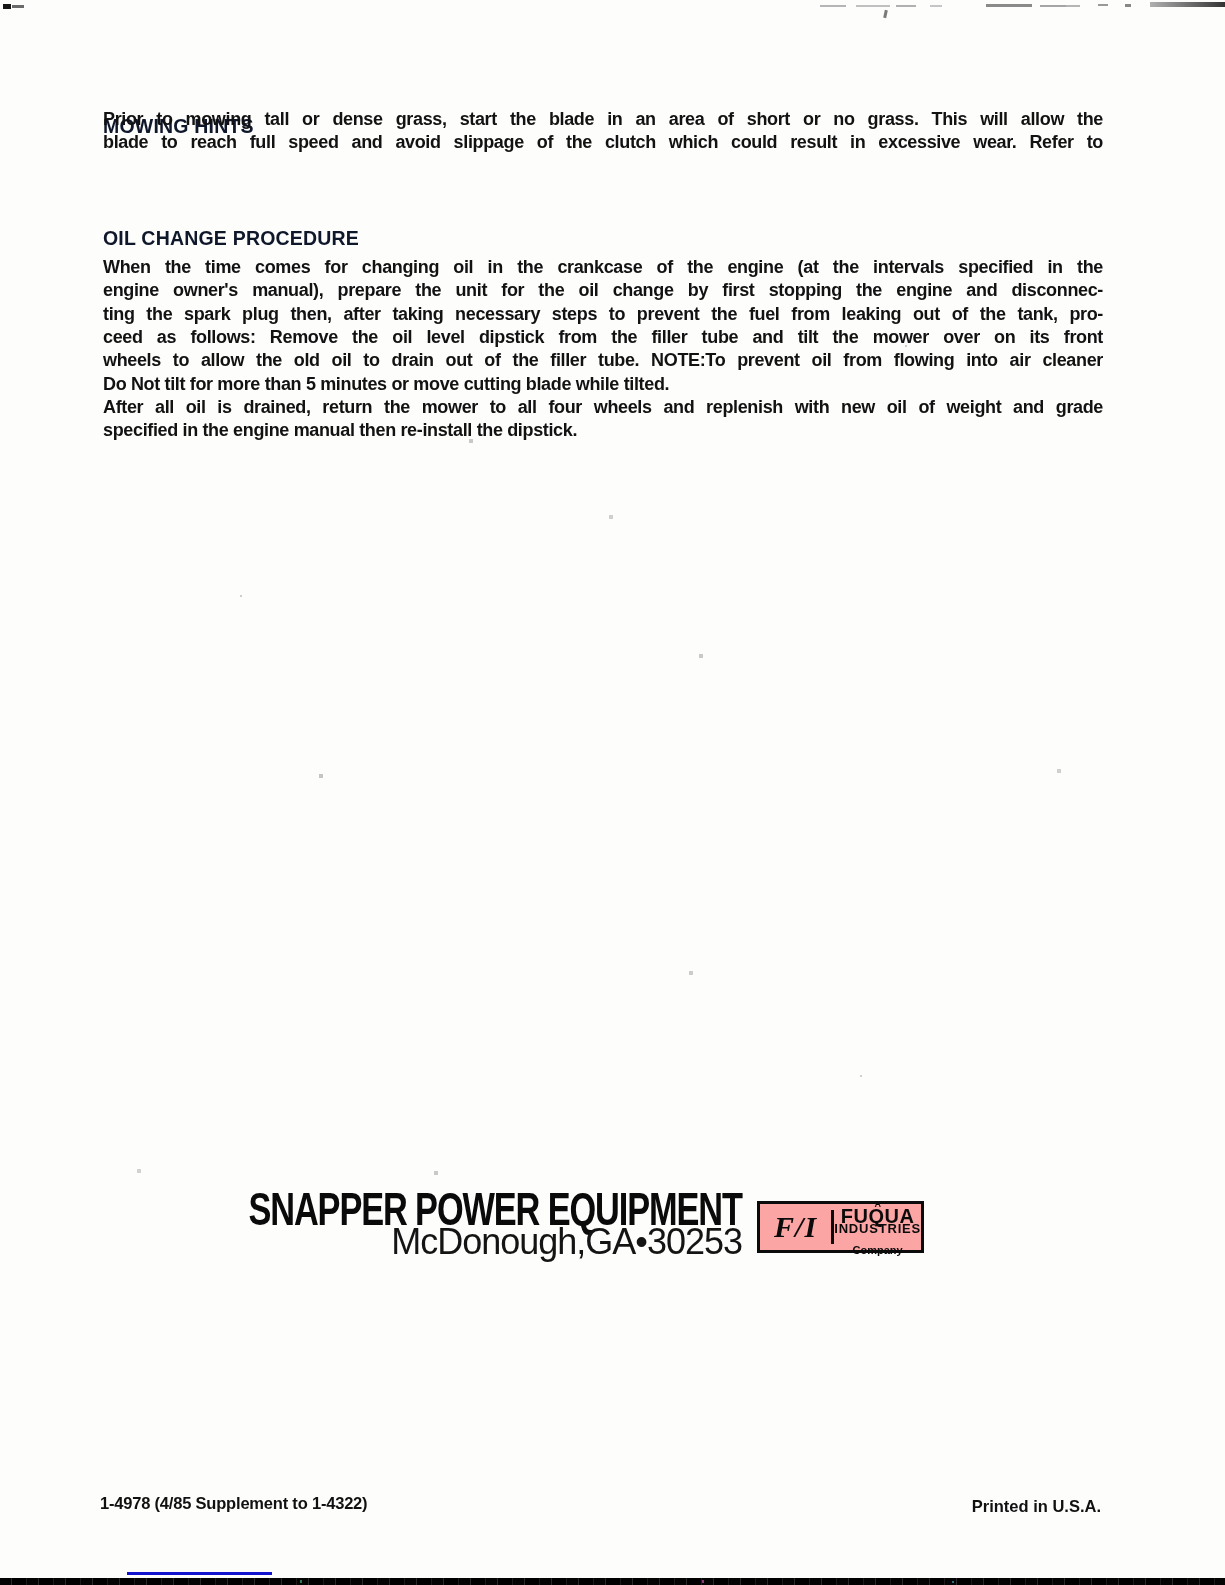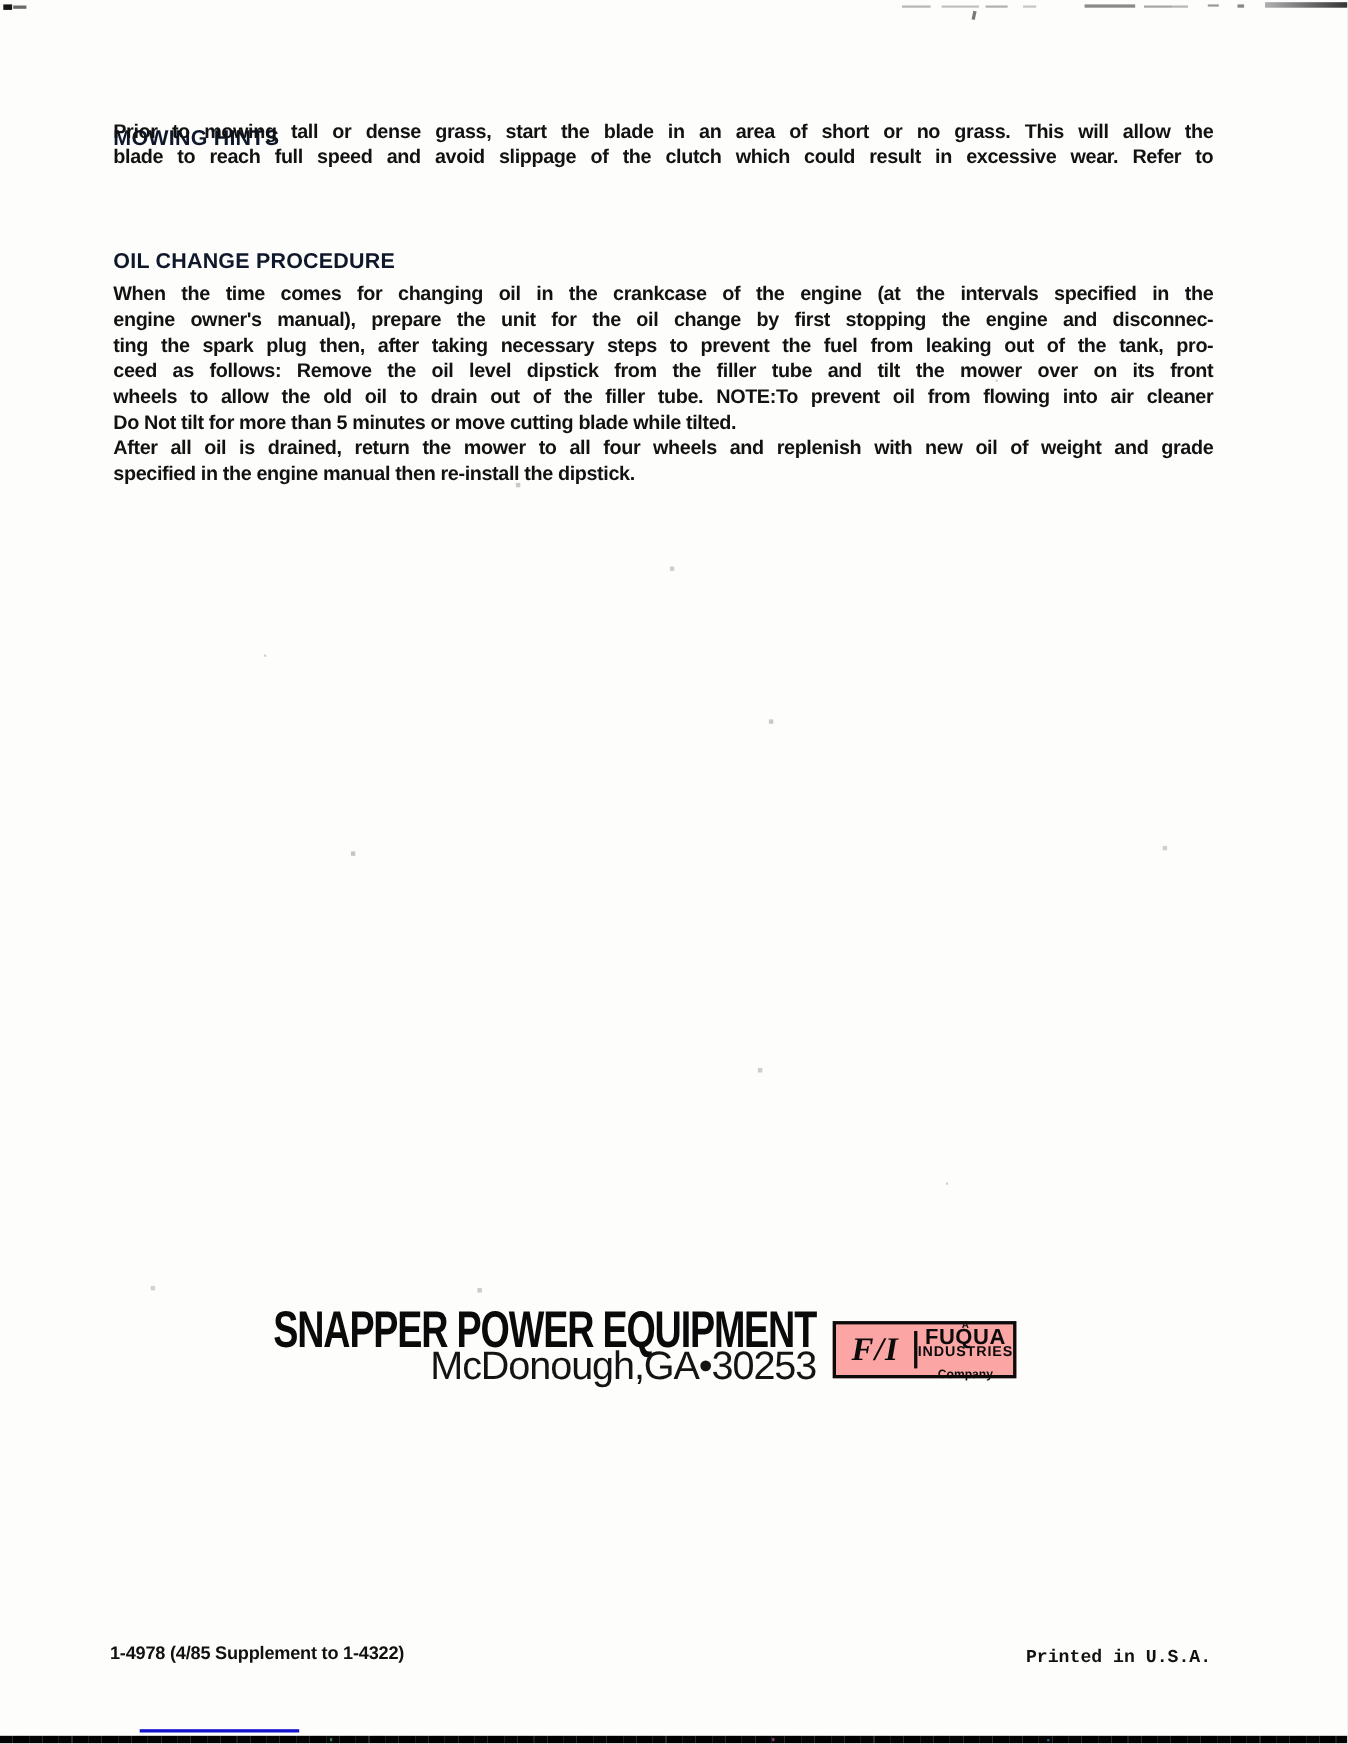--- a/index.html
+++ b/index.html
@@ -70,7 +70,7 @@
   .footer-left  { position: absolute; left: 100px;  top: 1494px;
                   font-size: 16.5px; font-weight: bold; letter-spacing: -0.2px; }
   .footer-right { position: absolute; right: 124px; top: 1497px;
-                  font-size: 16.5px; font-weight: bold; font-family: Liberation Mono, monospace; }
+                  font-size: 16.5px; font-weight: bold; }
 
   
   .artifact { position: absolute; }

